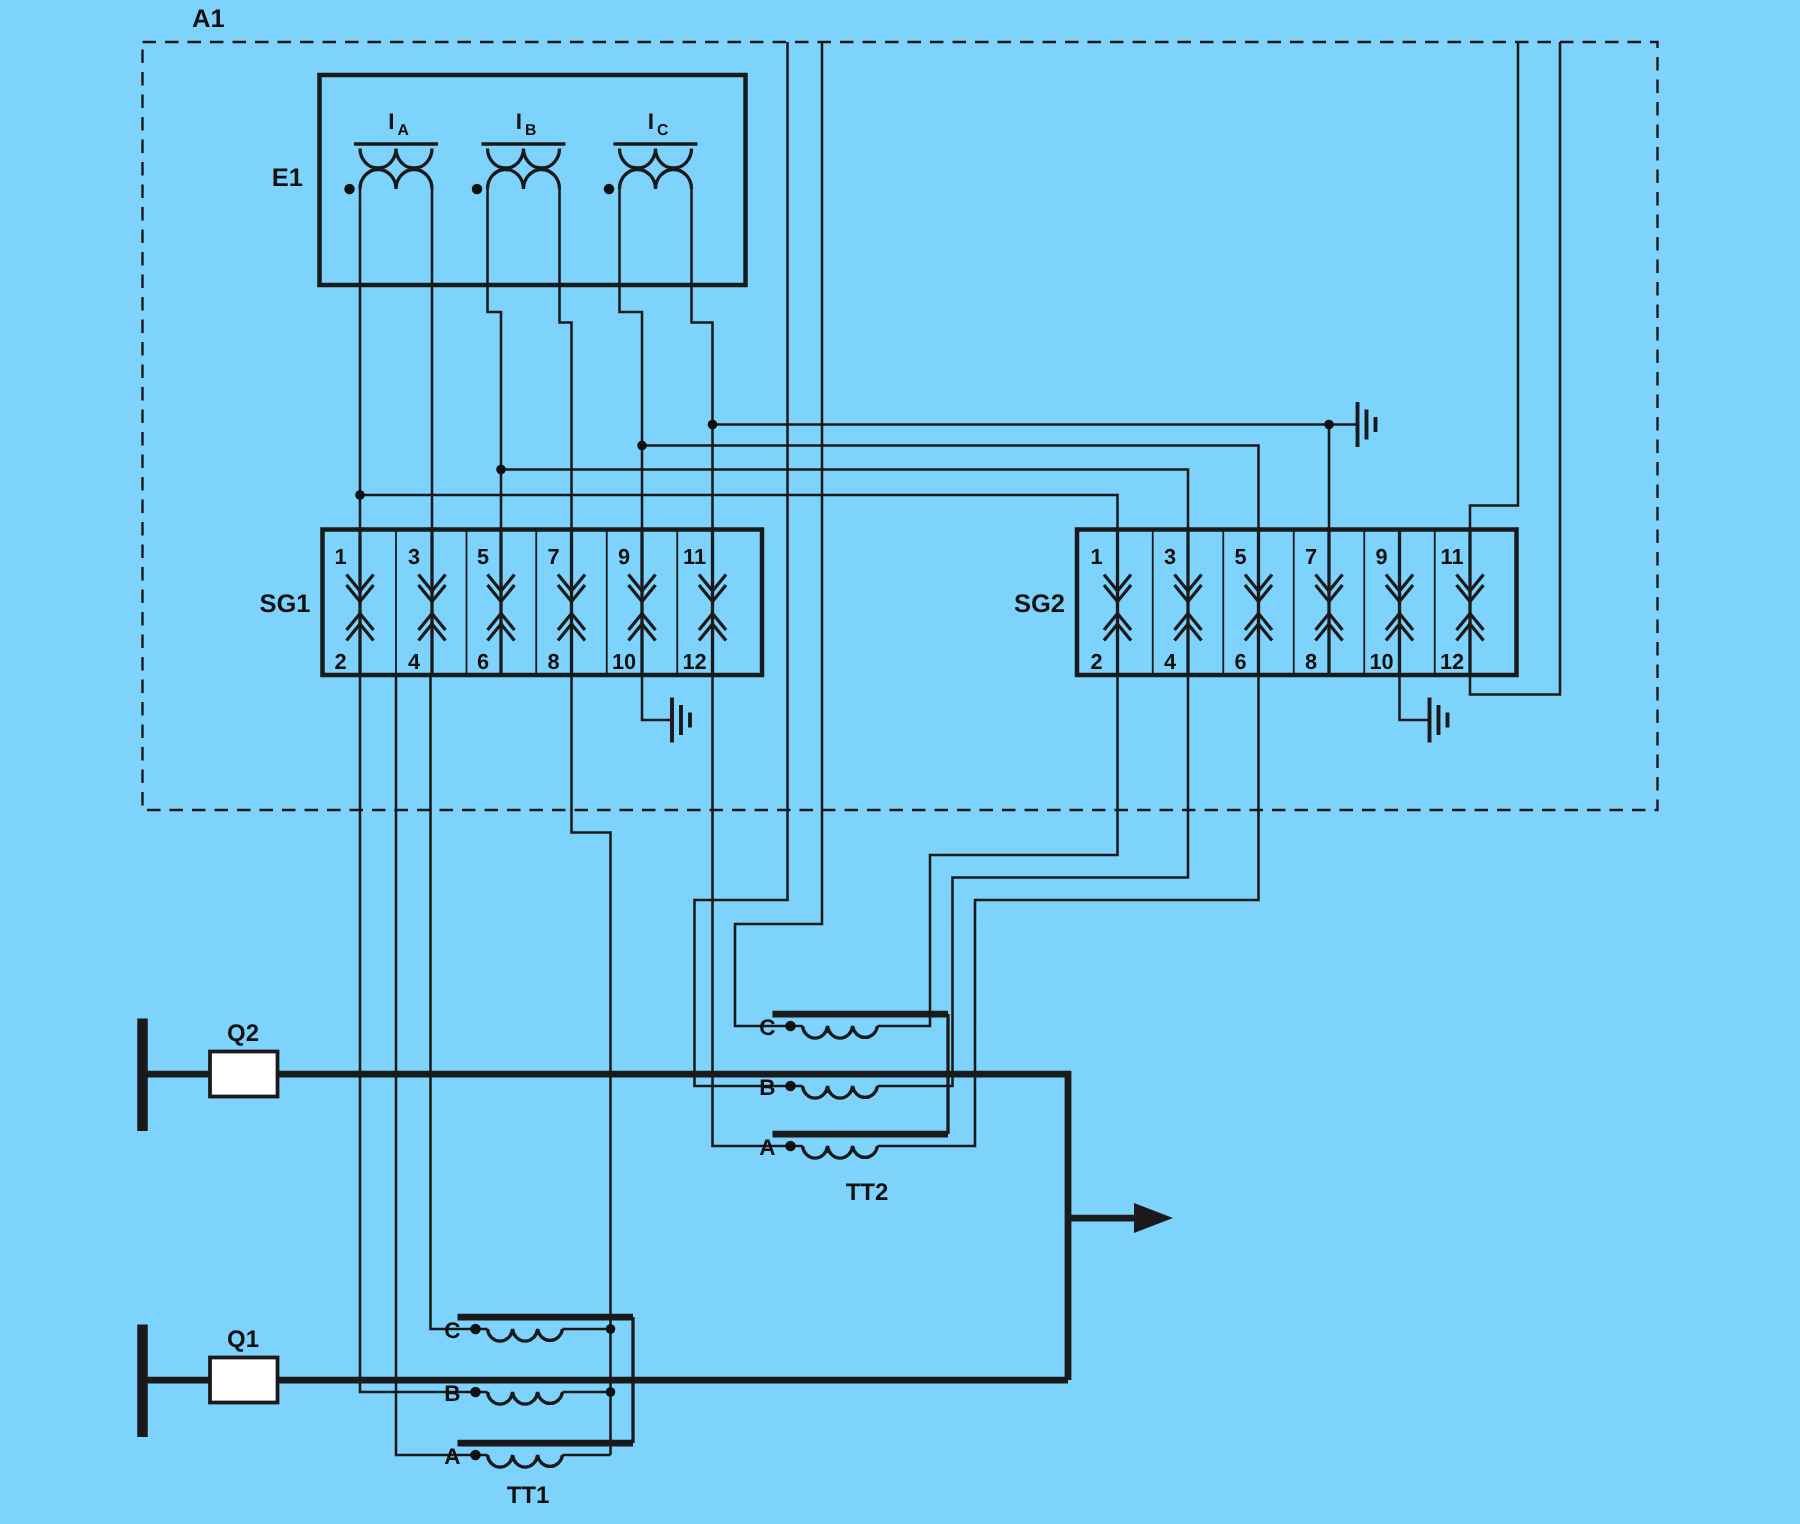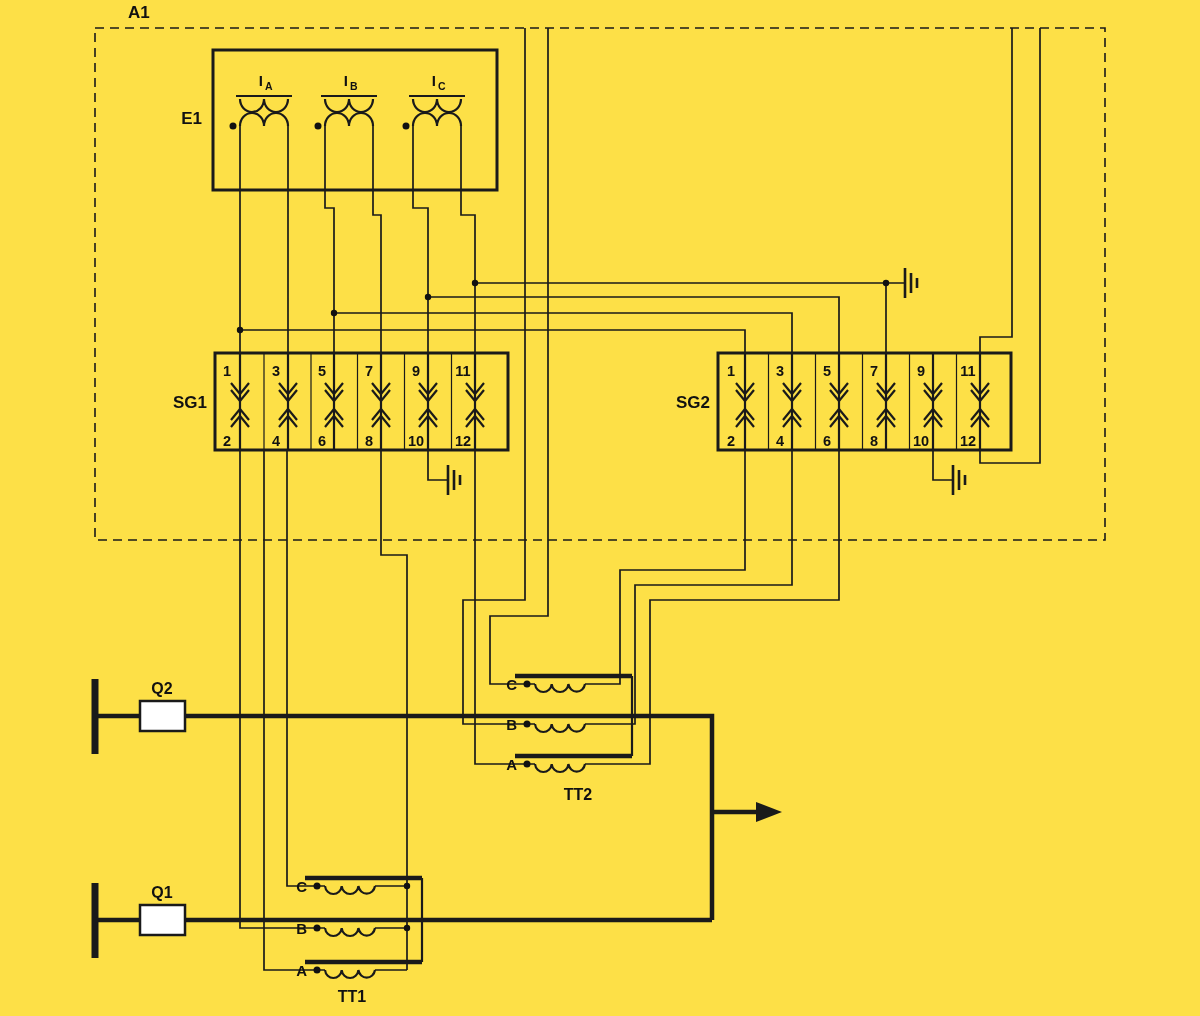--- a/index.html
+++ b/index.html
@@ -3,7 +3,7 @@
 <meta charset="utf-8">
 <style>
   html,body{margin:0;padding:0;background:#ffffff;}
-  #stage{position:relative;width:1200px;height:1016px;background:#fde047;overflow:hidden;}
+  #stage{position:relative;width:1200px;height:1016px;background:#7dd3fc;overflow:hidden;}
   svg{display:block;}
   .wire{fill:none;stroke:#1a1a1a;stroke-width:1.7;stroke-linejoin:miter;}
   .thick{fill:none;stroke:#1a1a1a;stroke-width:4.5;}

